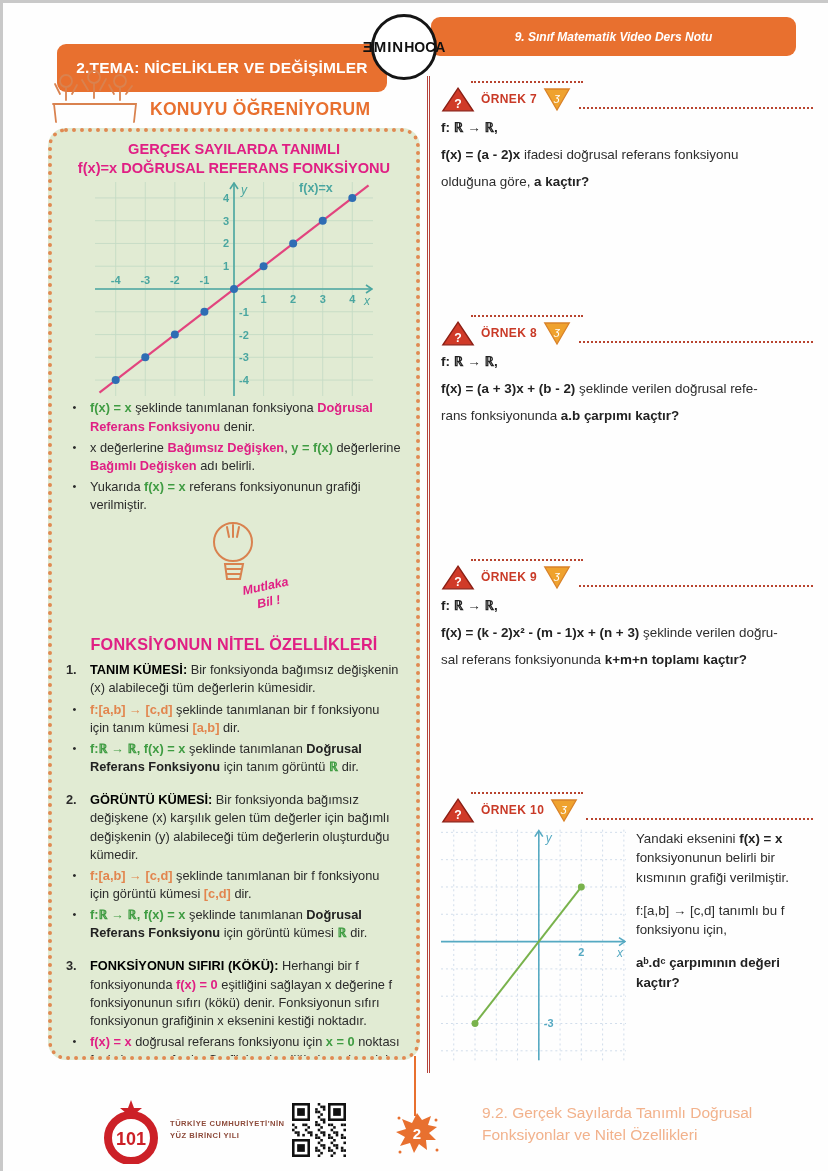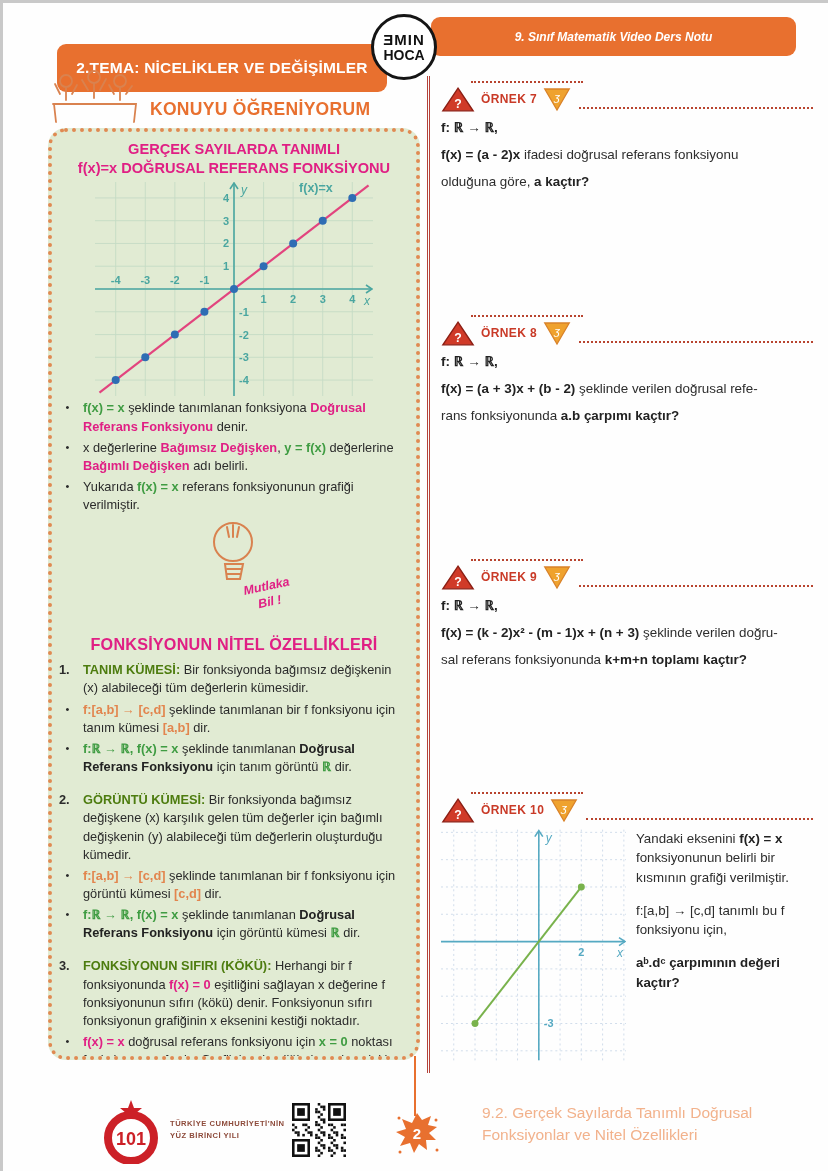--- a/index.html
+++ b/index.html
@@ -12,7 +12,7 @@
   #banner-left{left:57px;top:44px;width:330px;height:48px;font-size:15.5px;letter-spacing:.2px;}
   #banner-right{left:431px;top:17px;width:365px;height:39px;font-size:12px;font-style:italic;}
   #logo{position:absolute;left:371px;top:14px;width:60px;height:60px;border-radius:50%;
-        background:#fff;border:3px solid #151515;z-index:5;display:flex;flex-direction:column;
+        background:#fff;border:3px solid #151515;z-index:5;display:flex;
         align-items:center;justify-content:center;line-height:1.02;}
   #logo .l1{font-weight:bold;font-size:15px;letter-spacing:1px;color:#111;}
   #logo .l2{font-weight:bold;font-size:14px;color:#111;}

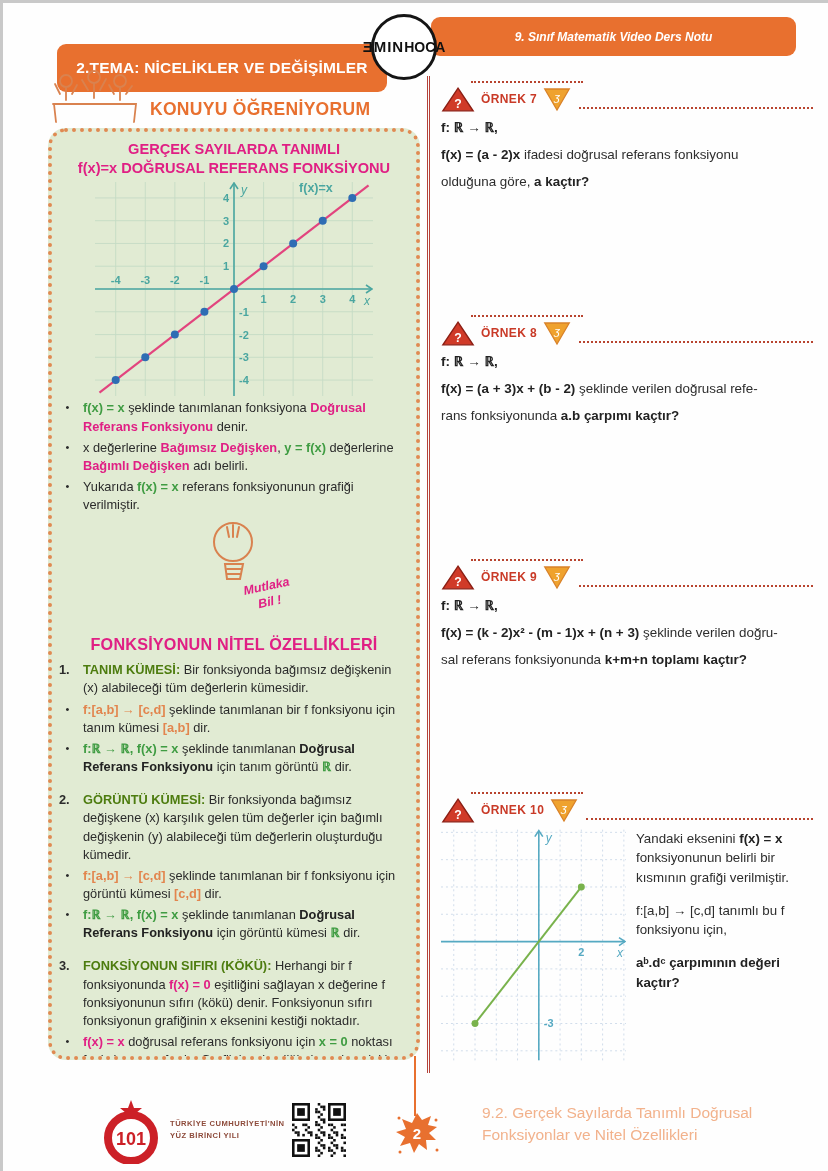--- a/index.html
+++ b/index.html
@@ -21,7 +21,7 @@
   
   #green-box{position:absolute;left:48px;top:128px;width:372px;height:932px;
              background:#e1ebd3;border:4px dotted #e08a52;border-radius:18px;
-             padding:8px 5px;box-sizing:border-box;overflow:hidden;}
+             padding:8px 12px;box-sizing:border-box;overflow:hidden;}
   .box-title{color:#e01f84;font-weight:bold;text-align:center;font-size:14.6px;line-height:1.28;}
   #chart1{display:block;margin:5px auto 2px auto;}
   .li{display:flex;gap:7px;margin:3px 2px 3px 2px;font-size:12.8px;line-height:1.42;color:#2b2b2b;}

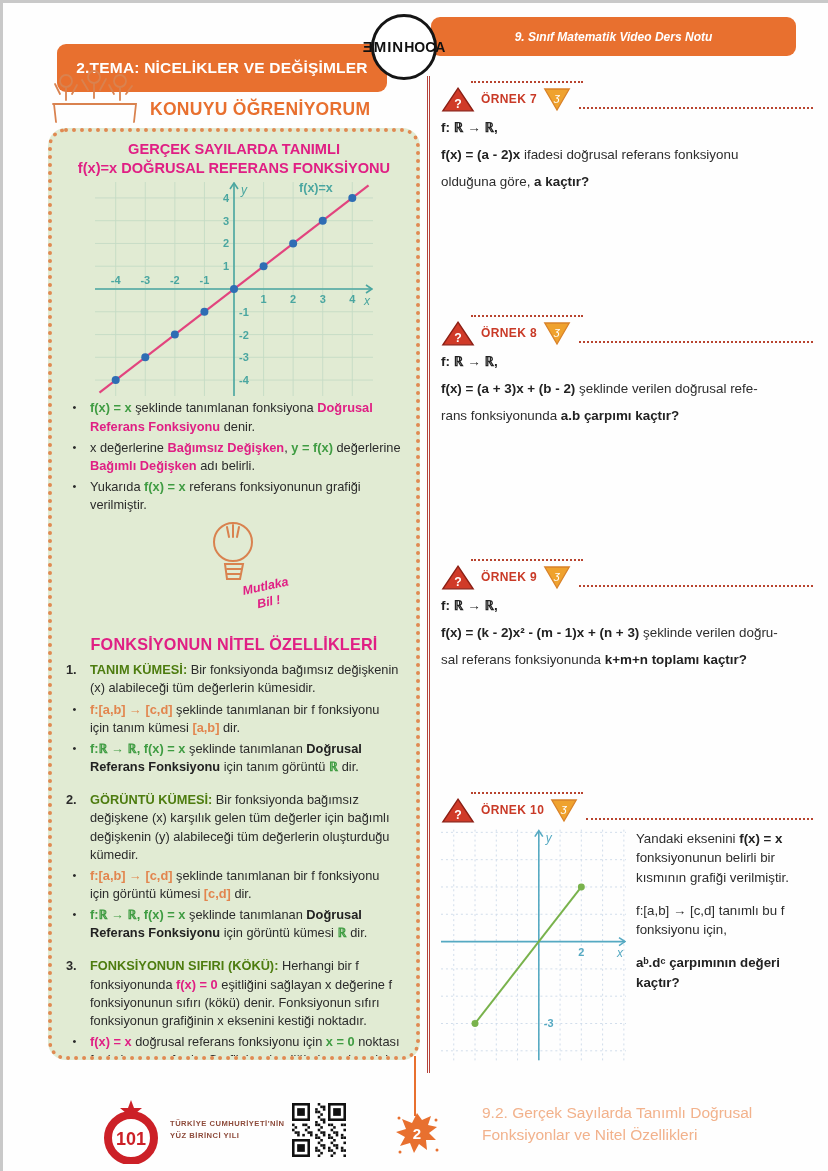--- a/index.html
+++ b/index.html
@@ -28,7 +28,7 @@
   .li .no{font-weight:bold;min-width:17px;text-align:left;}
   .li .dot{min-width:17px;text-align:center;font-size:11px;padding-top:1px;}
   .li .tx{flex:1;}
-  .head{color:#4d7c0f;font-weight:bold;}
+  .head{color:#000000;font-weight:bold;}
   .sg-b{font-weight:700;color:#222;}
   .sg-green{color:#3f9c42;font-weight:700;}
   .sg-magenta{color:#e01f84;font-weight:700;}

